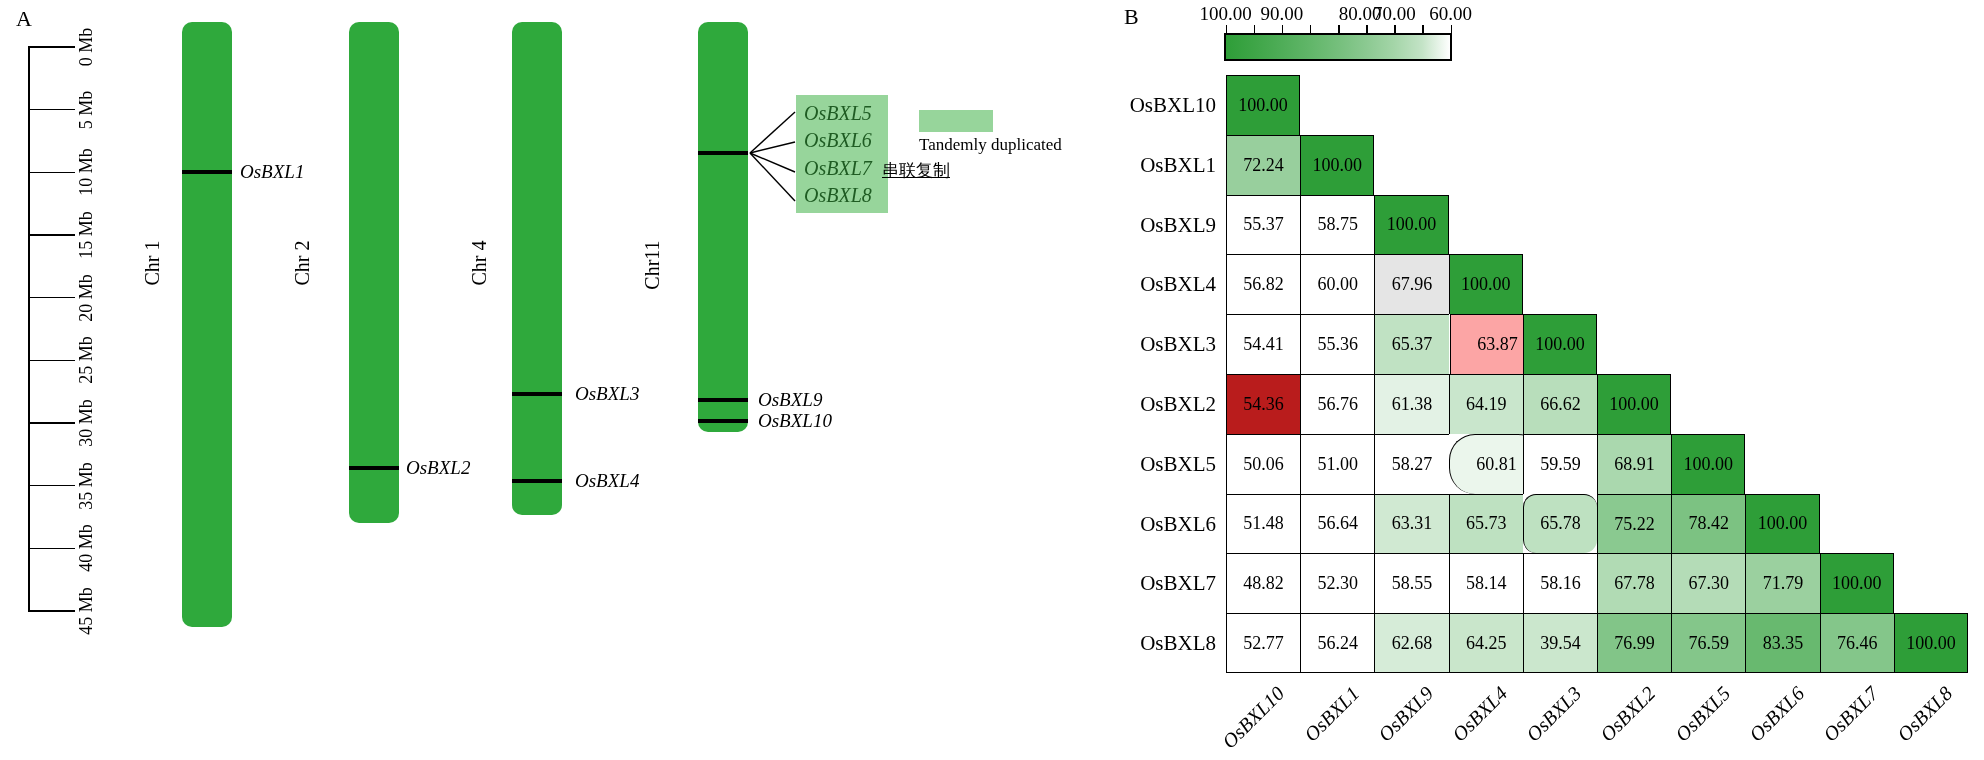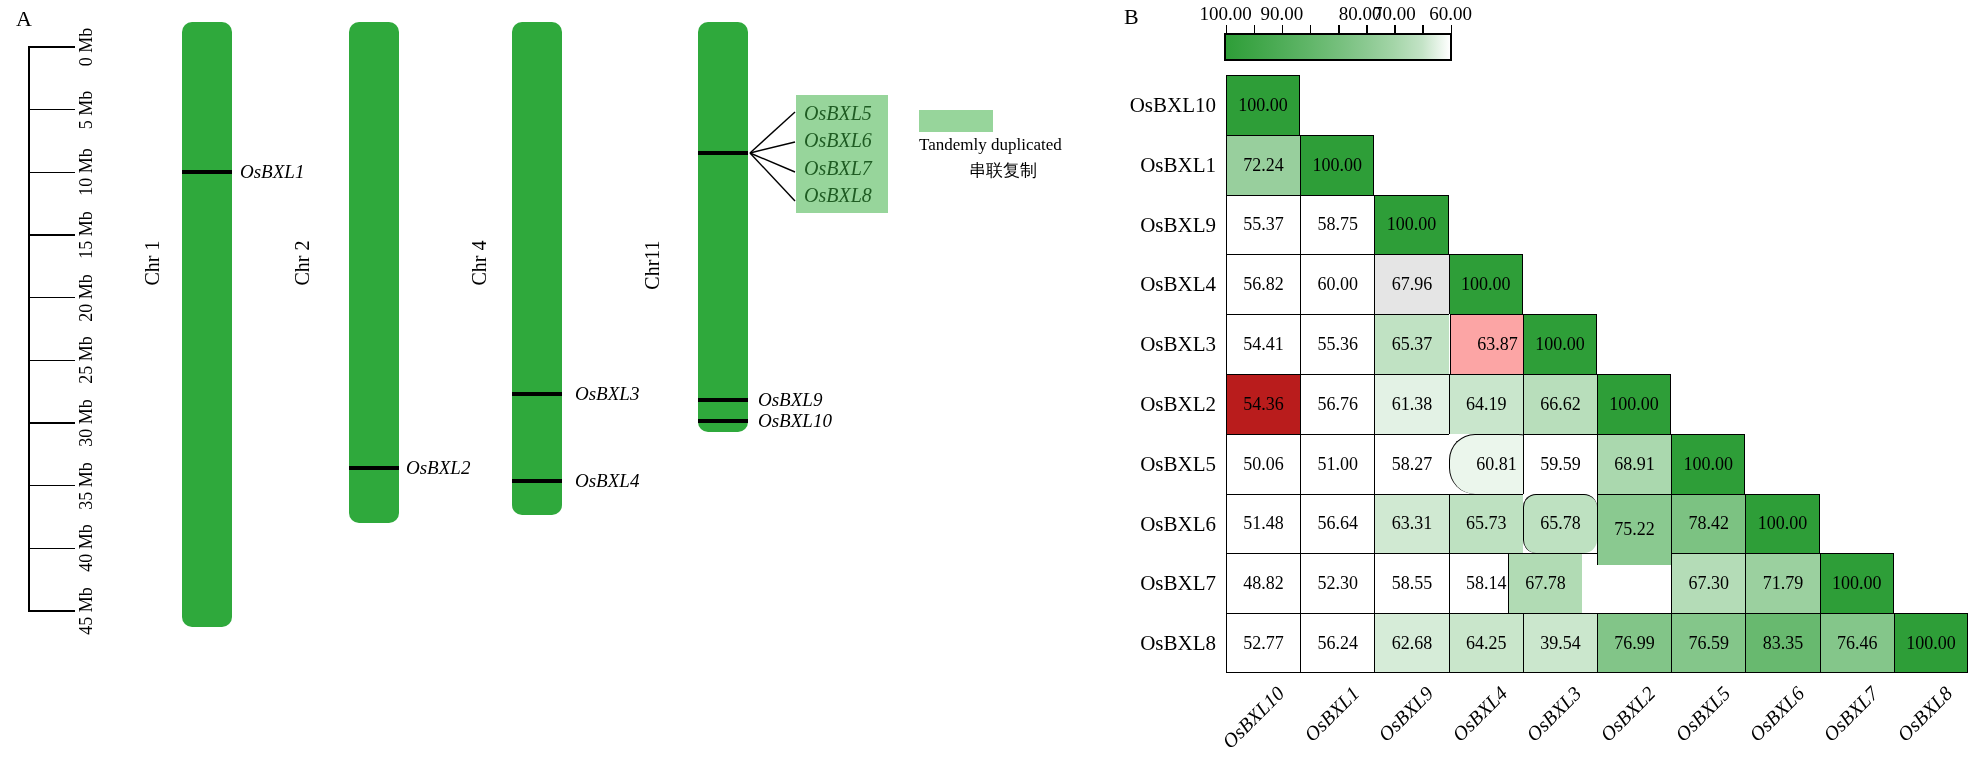--- a/index.html
+++ b/index.html
@@ -104,7 +104,7 @@
 
 <div class="abs" id="legend-swatch" style="left: 919px; top: 110px; width: 74px; height: 22px; background: rgb(151, 213, 155);"></div>
 <div class="abs legend-text" style="left:919px;top:135px;">Tandemly duplicated</div>
-<div class="abs legend-text" style="left:969px;top:159px;">串联复制</div>
+<div class="abs legend-text" style="left:882px;top:159px;text-decoration:underline;">串联复制</div>
 
 <div class="abs panel-label" style="left:1124px;top:4px;">B</div>
 

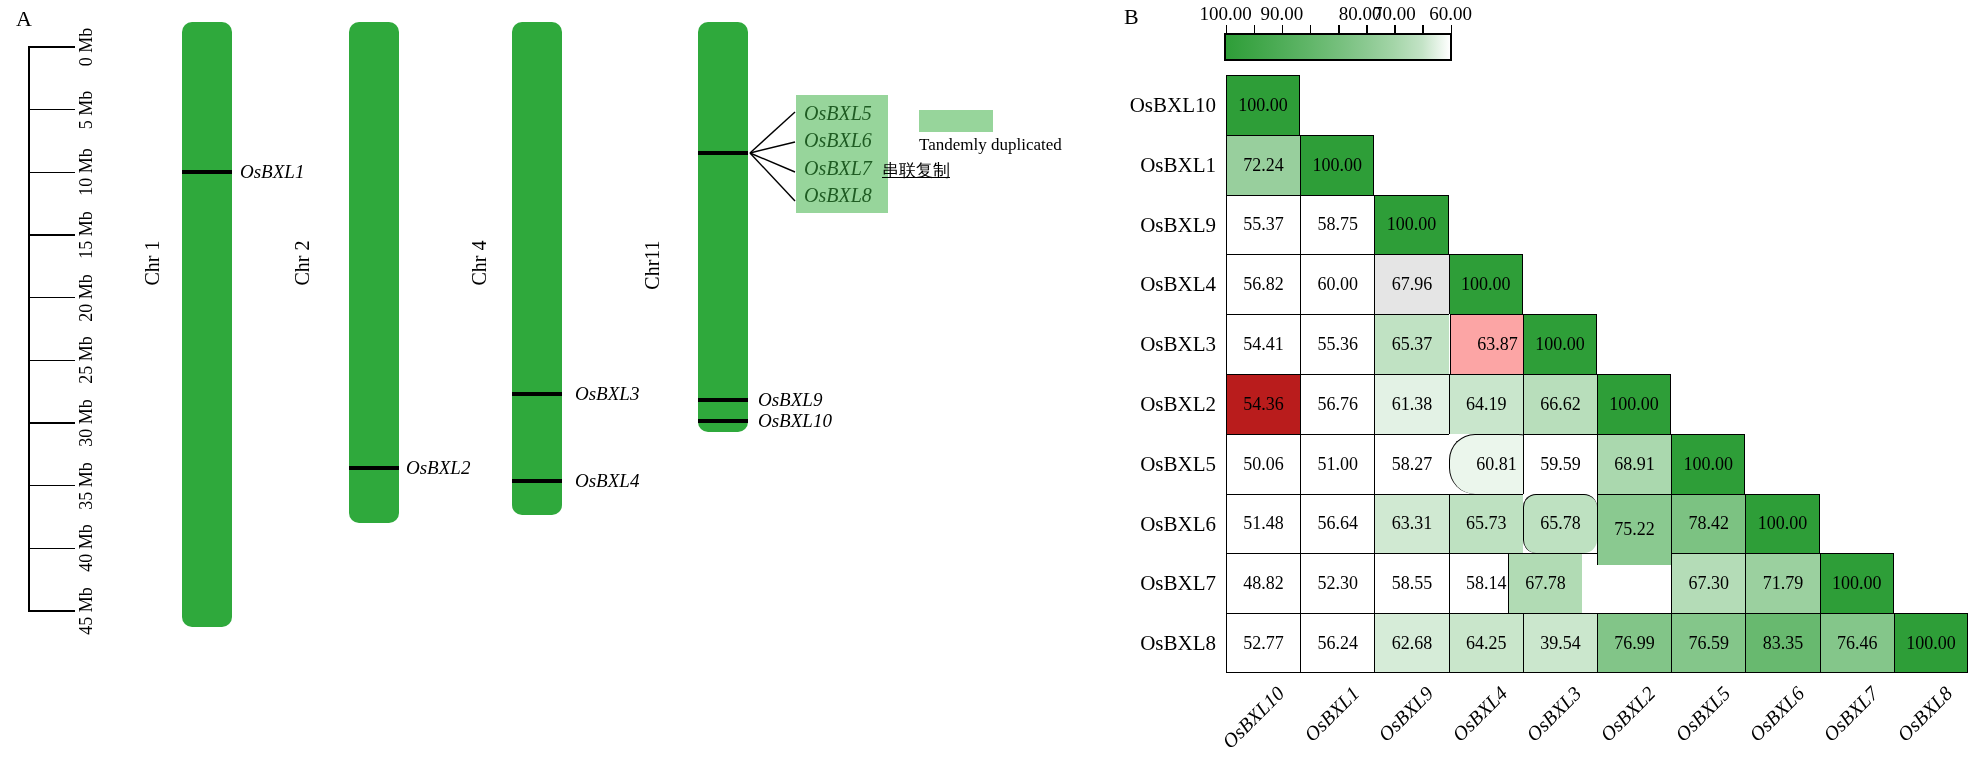--- a/index.html
+++ b/index.html
@@ -169,7 +169,7 @@
     <div class="abs heat-cell" style="left: 1374.4px; top: 493.6px; width: 74.2px; height: 59.8px; background: rgb(208, 233, 210);">63.31</div>
     <div class="abs heat-cell" style="left: 1448.6px; top: 493.6px; width: 74.2px; height: 59.8px; background: rgb(190, 225, 193);">65.73</div>
     <div class="abs heat-cell" style="left: 1522.8px; top: 493.6px; width: 74.2px; height: 59.8px; background: rgb(190, 225, 193); border-radius: 13px;">65.78</div>
-    <div class="abs heat-cell" style="left: 1597px; top: 493.6px; width: 74.2px; height: 71px; background: rgb(138, 201, 144);">75.22</div>
+    <div class="abs heat-cell" style="left: 1597px; top: 493.6px; width: 74.2px; height: 60px; background: rgb(138, 201, 144);">75.22</div>
     <div class="abs heat-cell" style="left: 1671.2px; top: 493.6px; width: 74.2px; height: 59.8px; background: rgb(124, 194, 130);">78.42</div>
     <div class="abs heat-cell" style="left: 1745.4px; top: 493.6px; width: 74.2px; height: 59.8px; background: rgb(46, 158, 56); border-right: 1.7px solid rgb(0, 0, 0);">100.00</div>
     <div class="abs row-label" style="left: 964px; width: 252px; top: 583.3px;">OsBXL7</div>

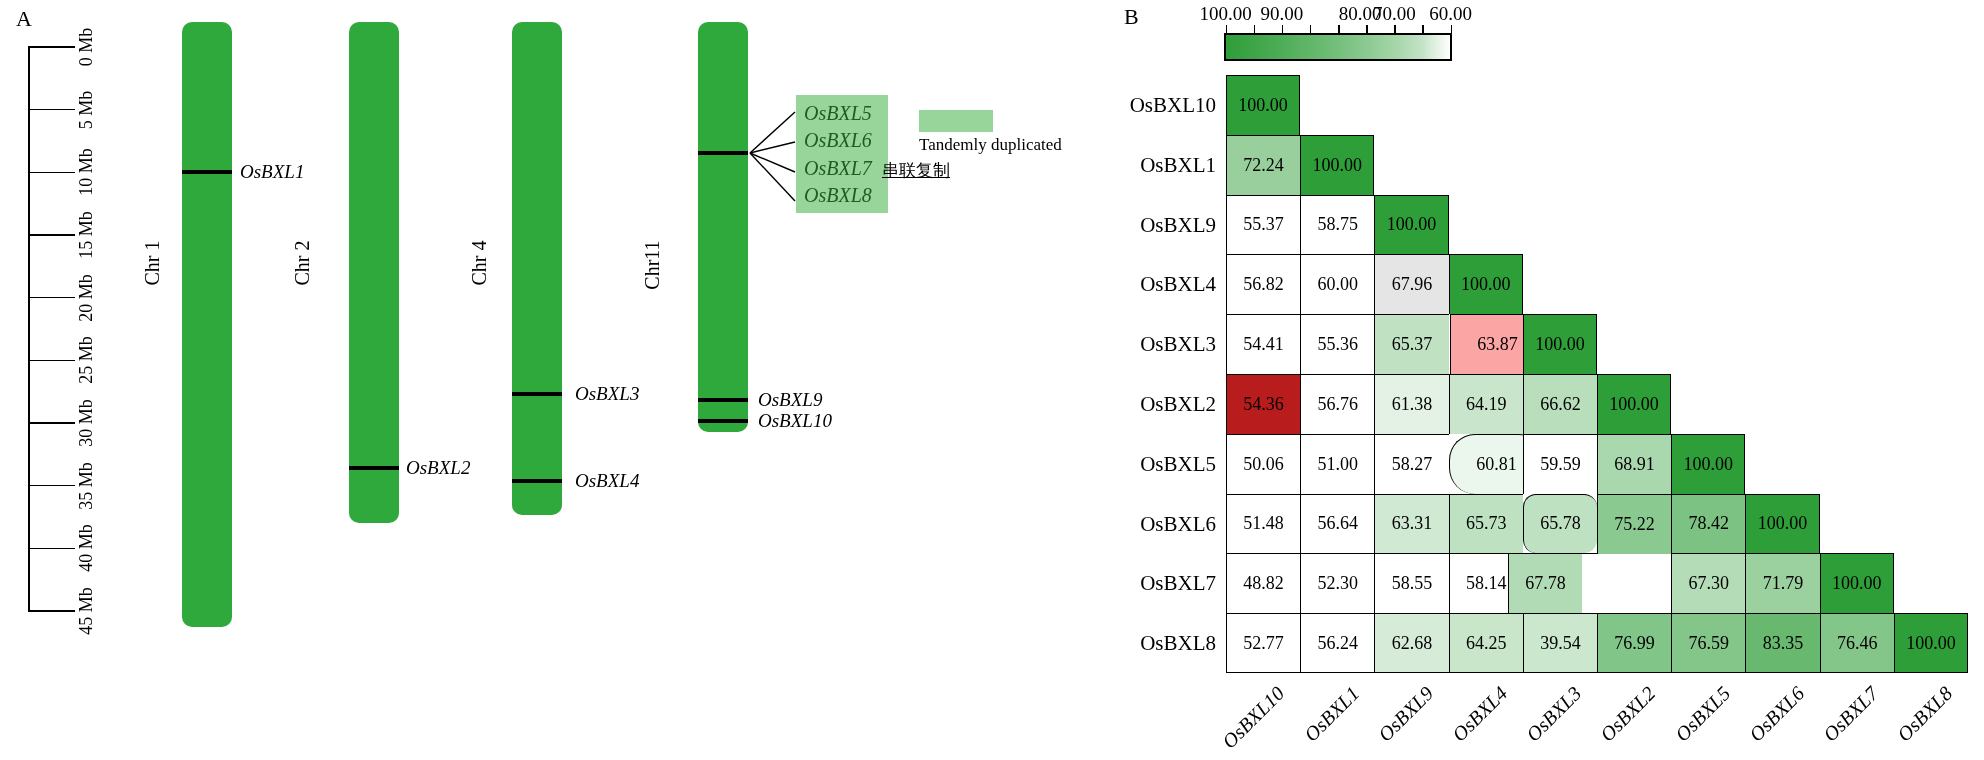--- a/index.html
+++ b/index.html
@@ -178,7 +178,7 @@
     <div class="abs heat-cell" style="left: 1374.4px; top: 553.4px; width: 74.2px; height: 59.8px; background: rgb(255, 255, 255);">58.55</div>
     <div class="abs heat-cell" style="left: 1448.6px; top: 553.4px; width: 74.2px; height: 59.8px; background: rgb(255, 255, 255);">58.14</div>
     <div class="abs heat-cell" style="left: 1522.8px; top: 553.4px; width: 74.2px; height: 59.8px; background: rgb(255, 255, 255);">58.16</div>
-    <div class="abs heat-cell" style="left: 1508px; top: 553.4px; width: 74.2px; height: 59.8px; background: rgb(177, 219, 180);">67.78</div>
+    <div class="abs heat-cell" style="left: 1597px; top: 553.4px; width: 74.2px; height: 59.8px; background: rgb(177, 219, 180);">67.78</div>
     <div class="abs heat-cell" style="left: 1671.2px; top: 553.4px; width: 74.2px; height: 59.8px; background: rgb(180, 220, 183);">67.30</div>
     <div class="abs heat-cell" style="left: 1745.4px; top: 553.4px; width: 74.2px; height: 59.8px; background: rgb(155, 208, 159);">71.79</div>
     <div class="abs heat-cell" style="left: 1819.6px; top: 553.4px; width: 74.2px; height: 59.8px; background: rgb(46, 158, 56); border-right: 1.7px solid rgb(0, 0, 0);">100.00</div>

